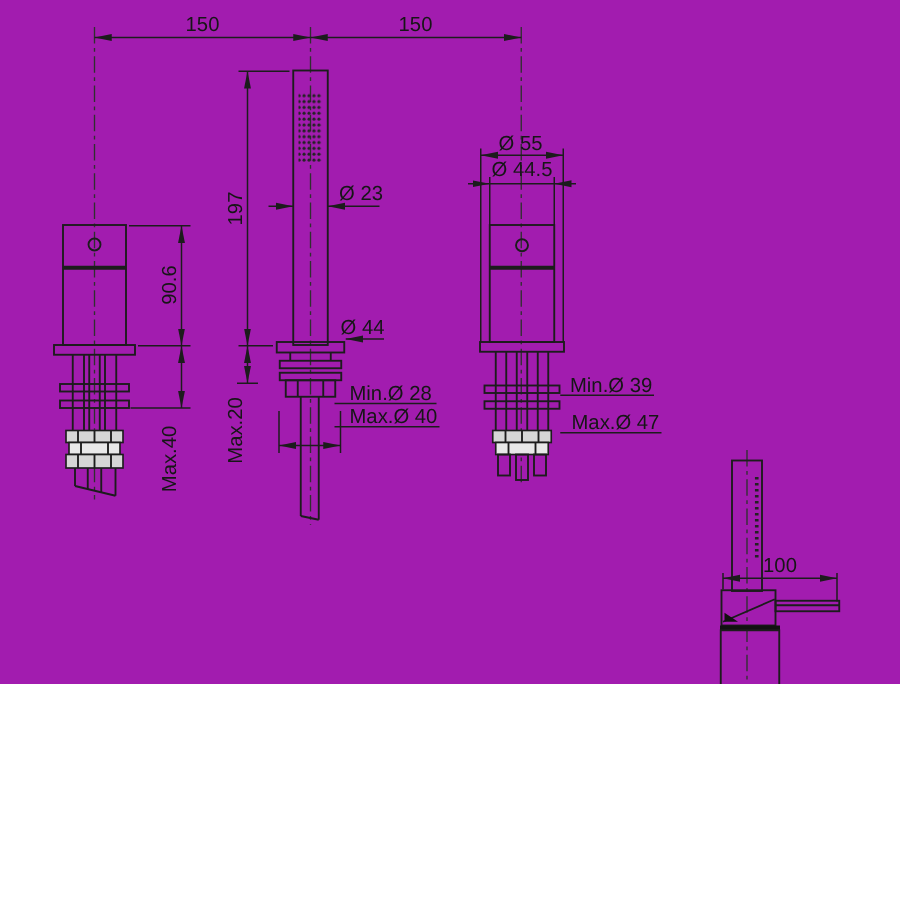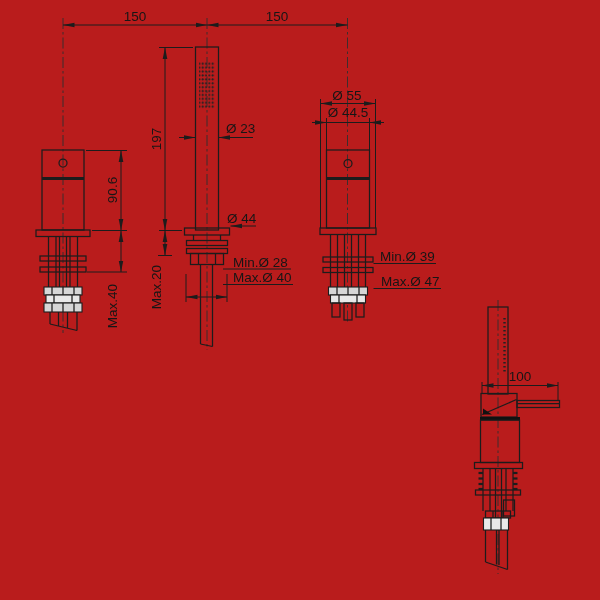--- a/index.html
+++ b/index.html
@@ -3,7 +3,7 @@
 <meta charset="utf-8">
 <style>
   html,body{margin:0;padding:0;background:#fff;}
-  #canvas{position:relative;width:600px;height:600px;background:#b91c1c;overflow:hidden;
+  #canvas{position:relative;width:600px;height:456px;background:#a21caf;overflow:hidden;
           font-family:"Liberation Sans",sans-serif;}
   svg text{font-family:"Liberation Sans","DejaVu Sans",sans-serif;font-size:13.5px;fill:#161616;}
   .ln{stroke:#1c1c1c;stroke-width:1.25;fill:none;}

